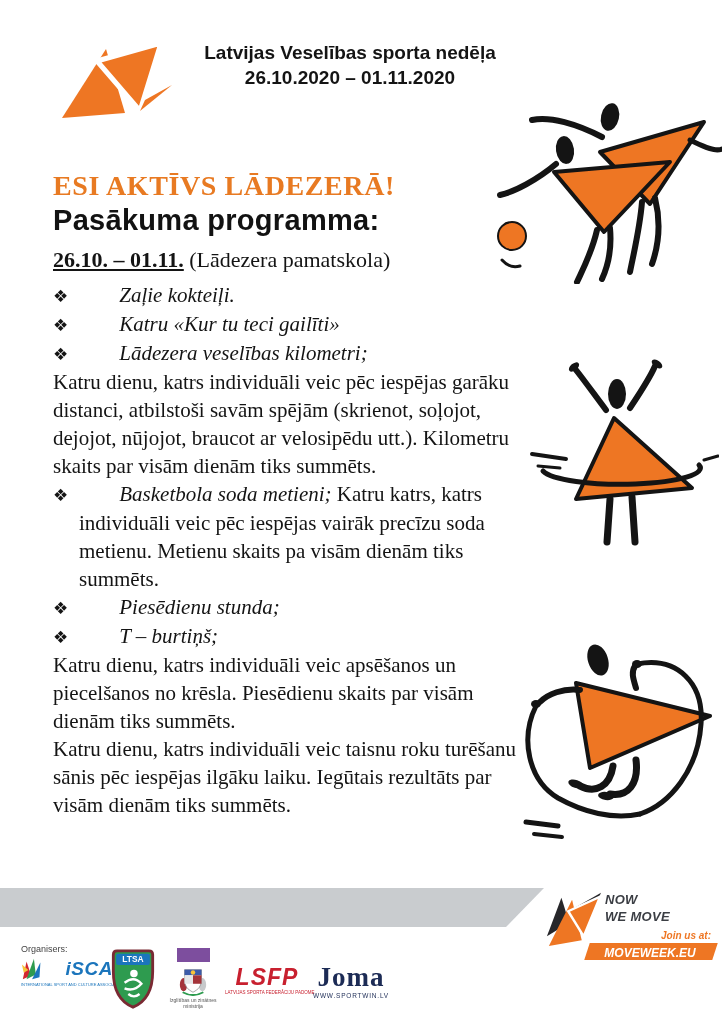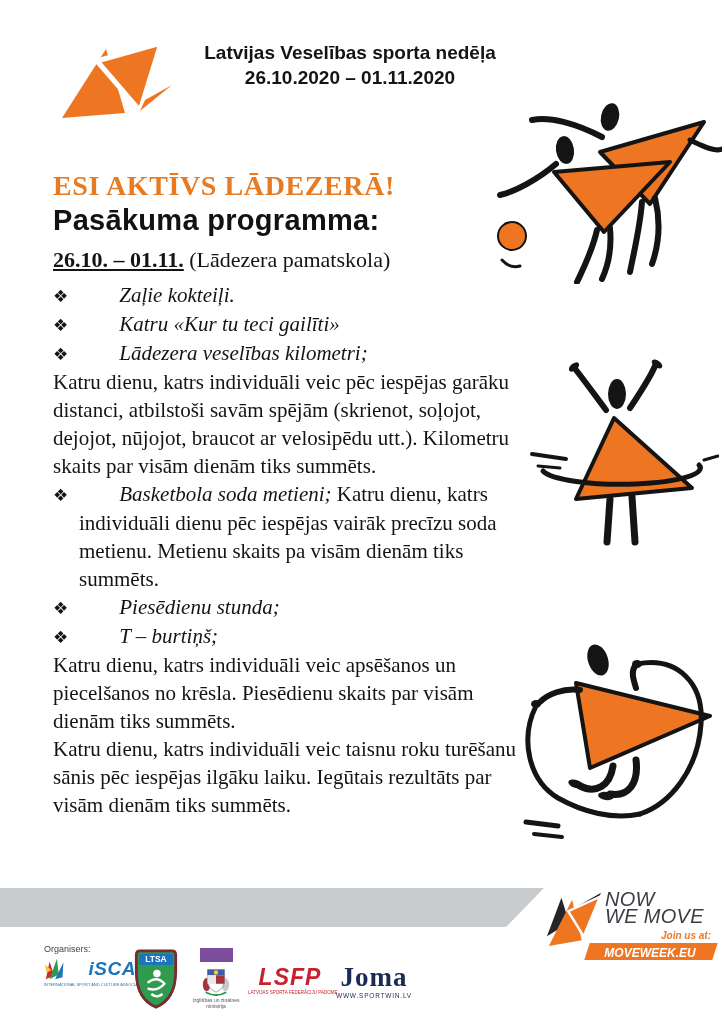--- a/index.html
+++ b/index.html
@@ -165,7 +165,7 @@
         <div class="li bullet"><span class="bchar">❖</span><span class="btitle">Katru «Kur tu teci gailīti»</span></div>
         <div class="li bullet"><span class="bchar">❖</span><span class="btitle">Lādezera veselības kilometri;</span></div>
         <div class="li para">Katru dienu, katrs individuāli veic pēc iespējas garāku distanci, atbilstoši savām spējām (skrienot, soļojot, dejojot, nūjojot, braucot ar velosipēdu utt.). Kilometru skaits par visām dienām tiks summēts.</div>
-        <div class="li bullet"><span class="bchar">❖</span><span class="btitle">Basketbola soda metieni;</span><span class="btext"> Katru dienu, katrs individuāli dienu pēc iespējas vairāk precīzu soda metienu. Metienu skaits pa visām dienām tiks summēts.</span></div>
+        <div class="li bullet"><span class="bchar">❖</span><span class="btitle">Basketbola soda metieni;</span><span class="btext"> Katru katrs, katrs individuāli veic pēc iespējas vairāk precīzu soda metienu. Metienu skaits pa visām dienām tiks summēts.</span></div>
         <div class="li bullet"><span class="bchar">❖</span><span class="btitle">Piesēdienu stunda;</span></div>
         <div class="li bullet"><span class="bchar">❖</span><span class="btitle">T – burtiņš;</span></div>
         <div class="li para">Katru dienu, katrs individuāli veic apsēšanos un piecelšanos no krēsla. Piesēdienu skaits par visām dienām tiks summēts.</div>

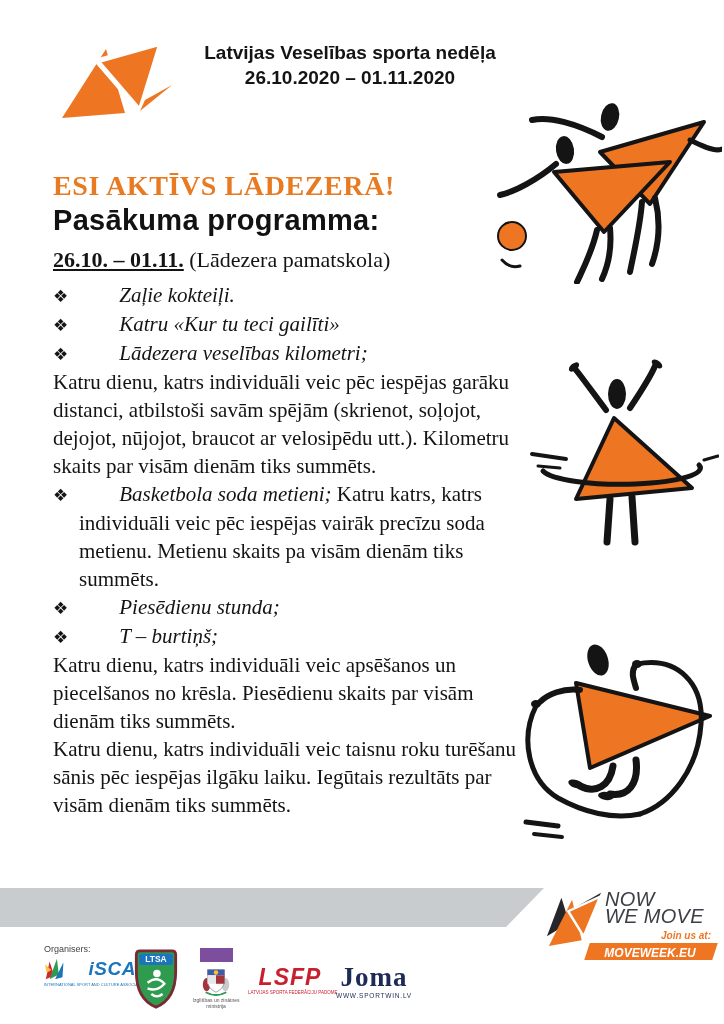--- a/index.html
+++ b/index.html
@@ -49,8 +49,8 @@
   #nwm { position:absolute; left:545px; top:884px; width:172px; height:74px;
          font-family:"Liberation Sans", sans-serif; }
   #nwm-arrow { position:absolute; left:0; top:4px; width:58px; height:62px; }
-  #nwm-text { position:absolute; left:60px; top:7px; font-style:italic; font-weight:400;
-              font-size:20px; line-height:17px; color:#3B3E44; letter-spacing:0.3px; }
+  #nwm-text { position:absolute; left:60px; top:7px; font-style:italic; font-weight:700;
+              font-size:13px; line-height:17px; color:#3B3E44; letter-spacing:0.3px; }
   #nwm-join { position:absolute; right:6px; top:46px; font-style:italic; font-weight:bold;
               font-size:10px; color:#EE7623; }
   #nwm-site { position:absolute; left:42px; top:59px; width:128px; height:17px;

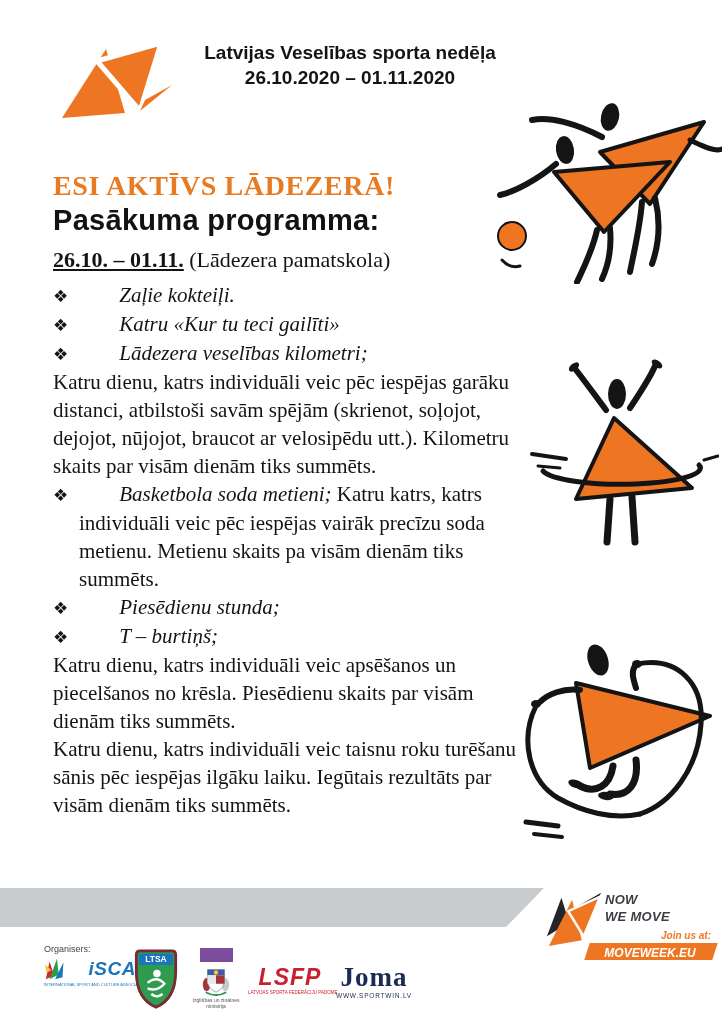--- a/index.html
+++ b/index.html
@@ -58,7 +58,7 @@
   #nwm-site span { display:inline-block; transform:skewX(18deg); font-style:italic;
               font-weight:900; font-size:12px; line-height:17px; color:#ffffff; }
   
-  #organisers { position:absolute; left:44px; top:944px; width:430px; height:70px;
+  #organisers { position:absolute; left:21px; top:944px; width:430px; height:70px;
                 font-family:"Liberation Sans", sans-serif; }
   #org-label { position:absolute; left:0; top:0; font-size:9px; color:#444; }
   .org-logo { position:absolute; }

